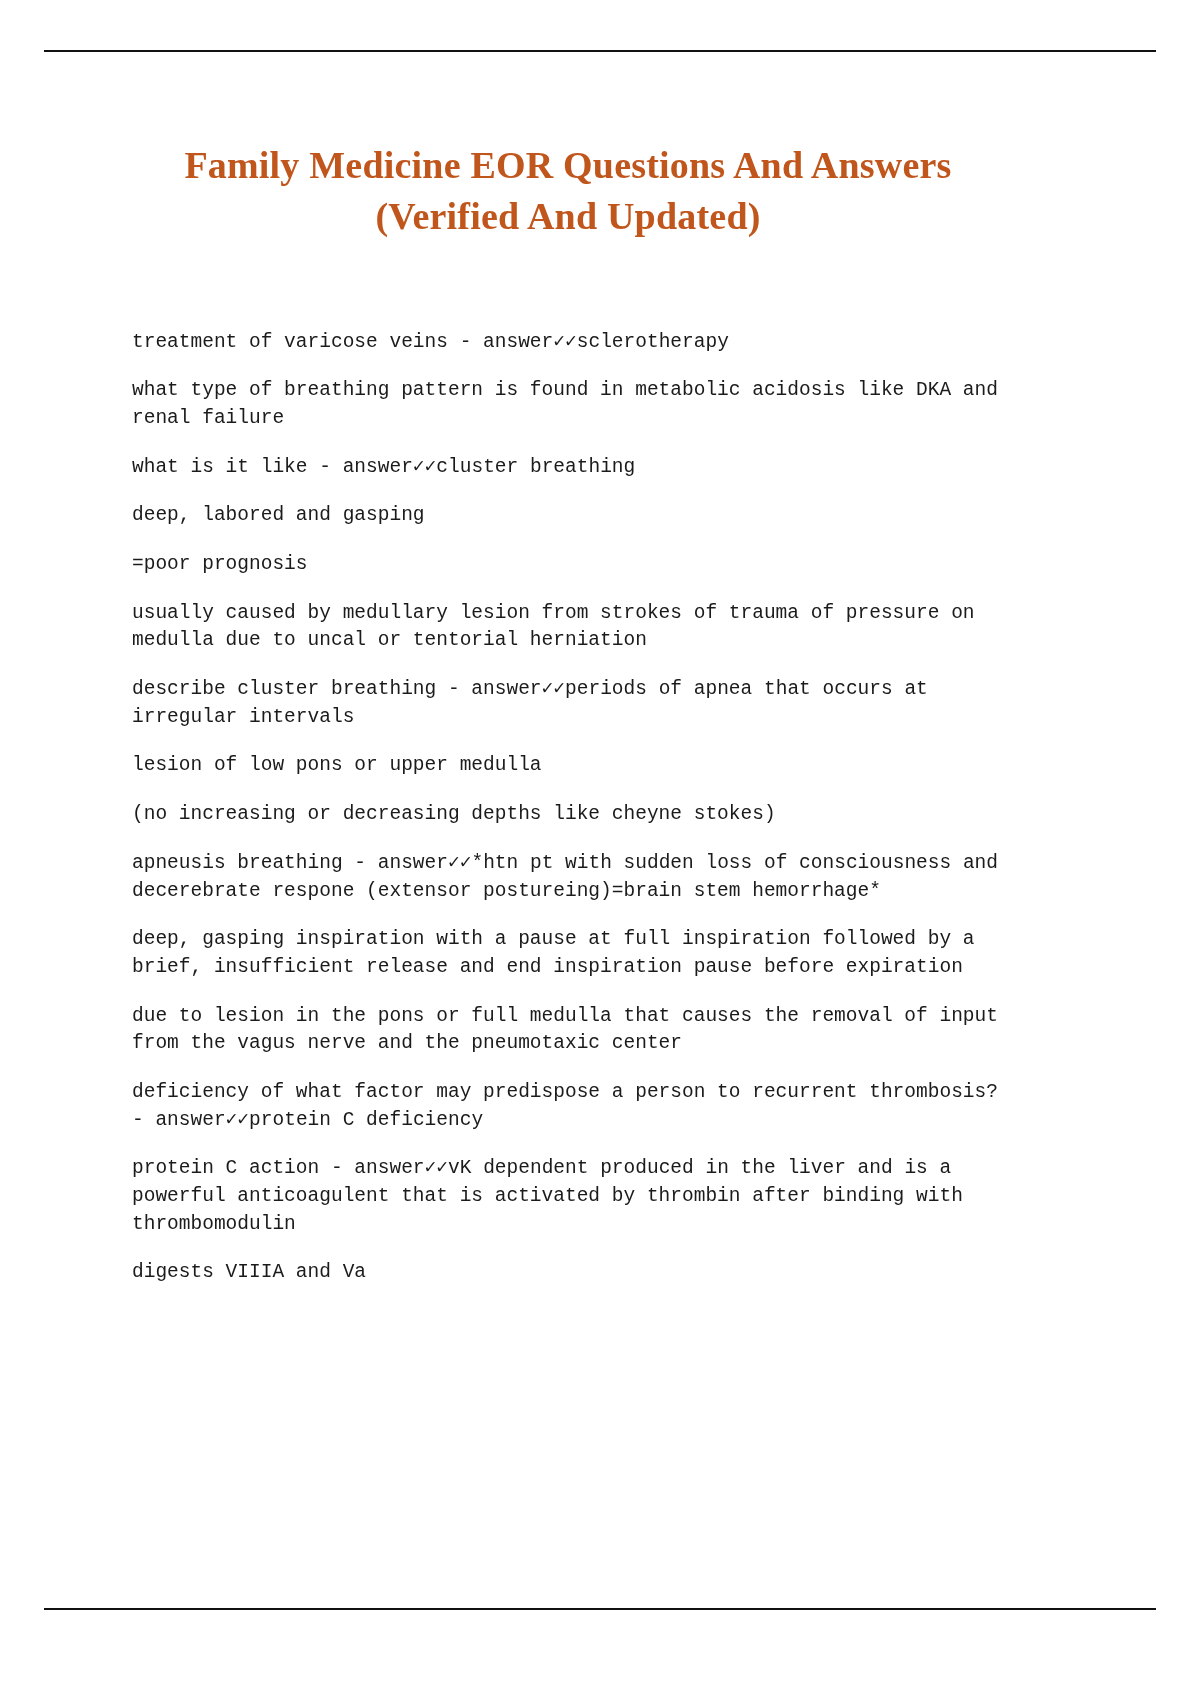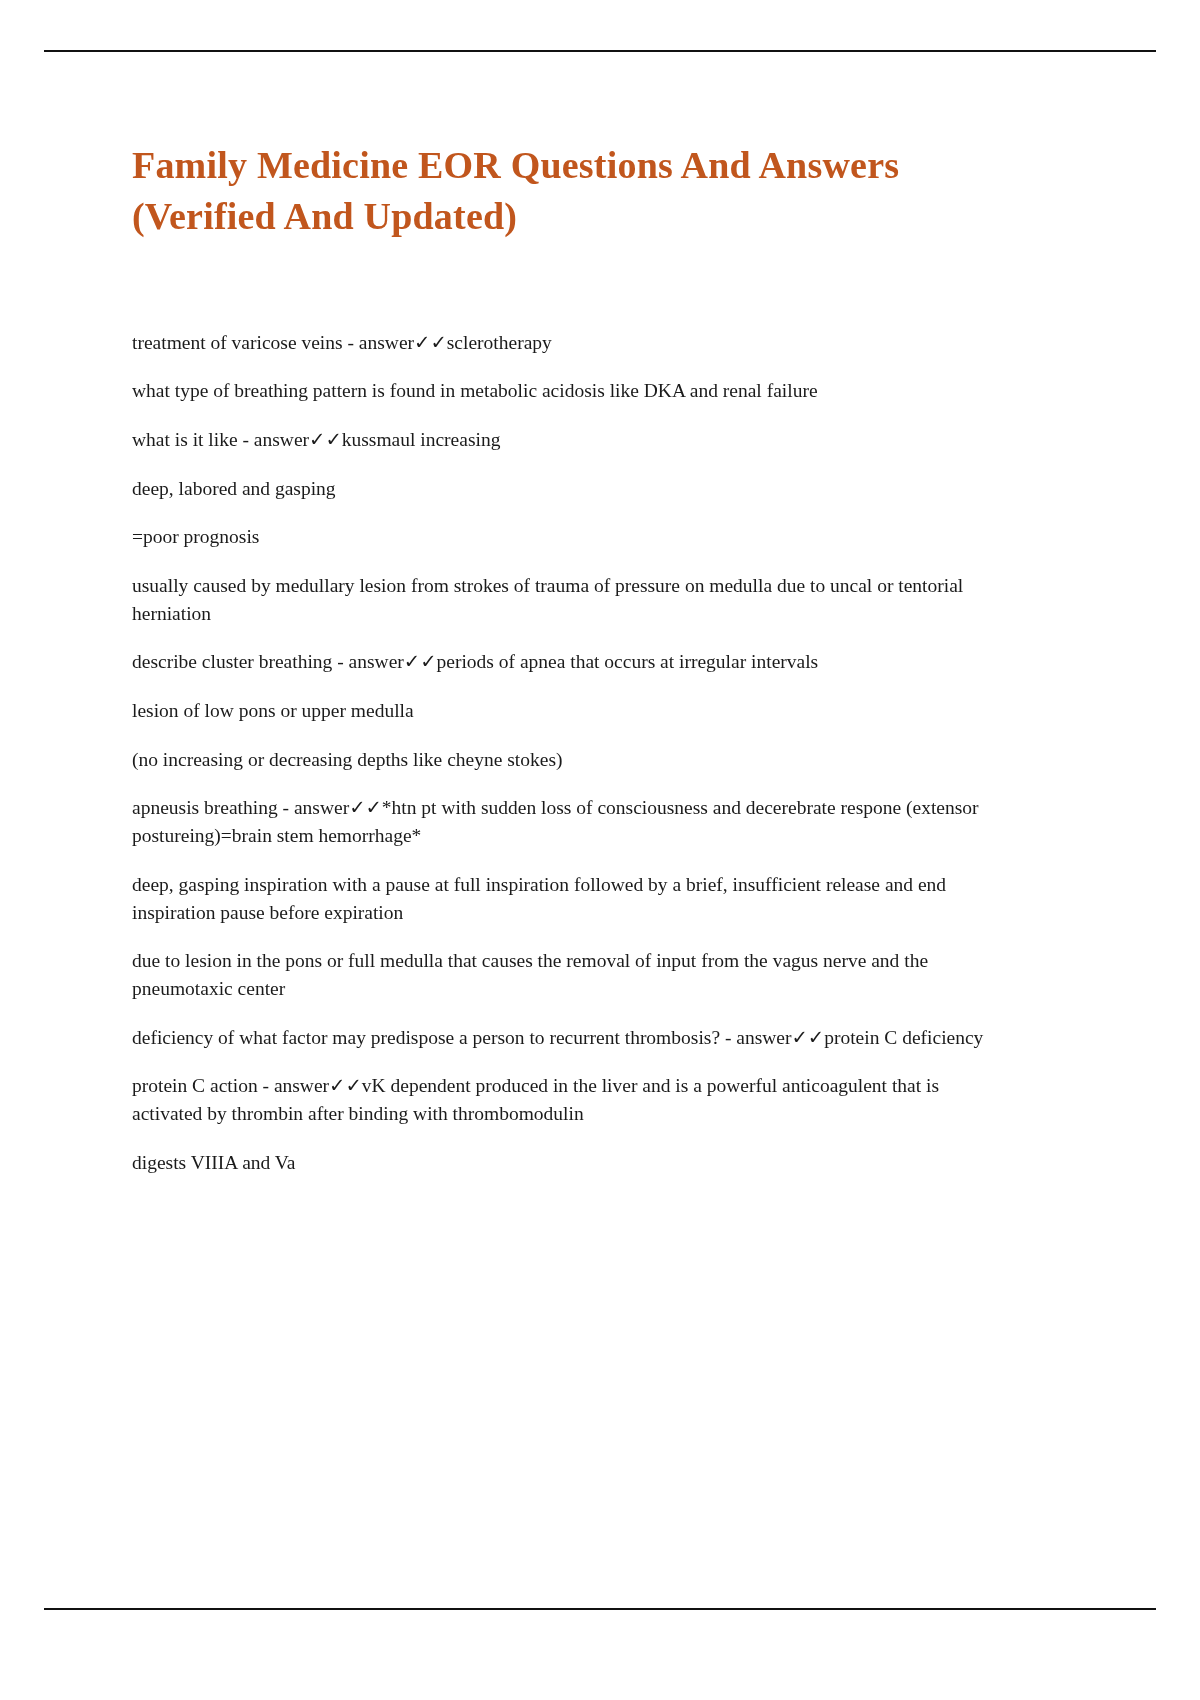--- a/index.html
+++ b/index.html
@@ -45,6 +45,7 @@
     font-size: 38px;
     line-height: 1.35;
     color: #c1561d;
+    text-align: center;
     margin: 0 0 10px 0;
     letter-spacing: 0.2px;
   }

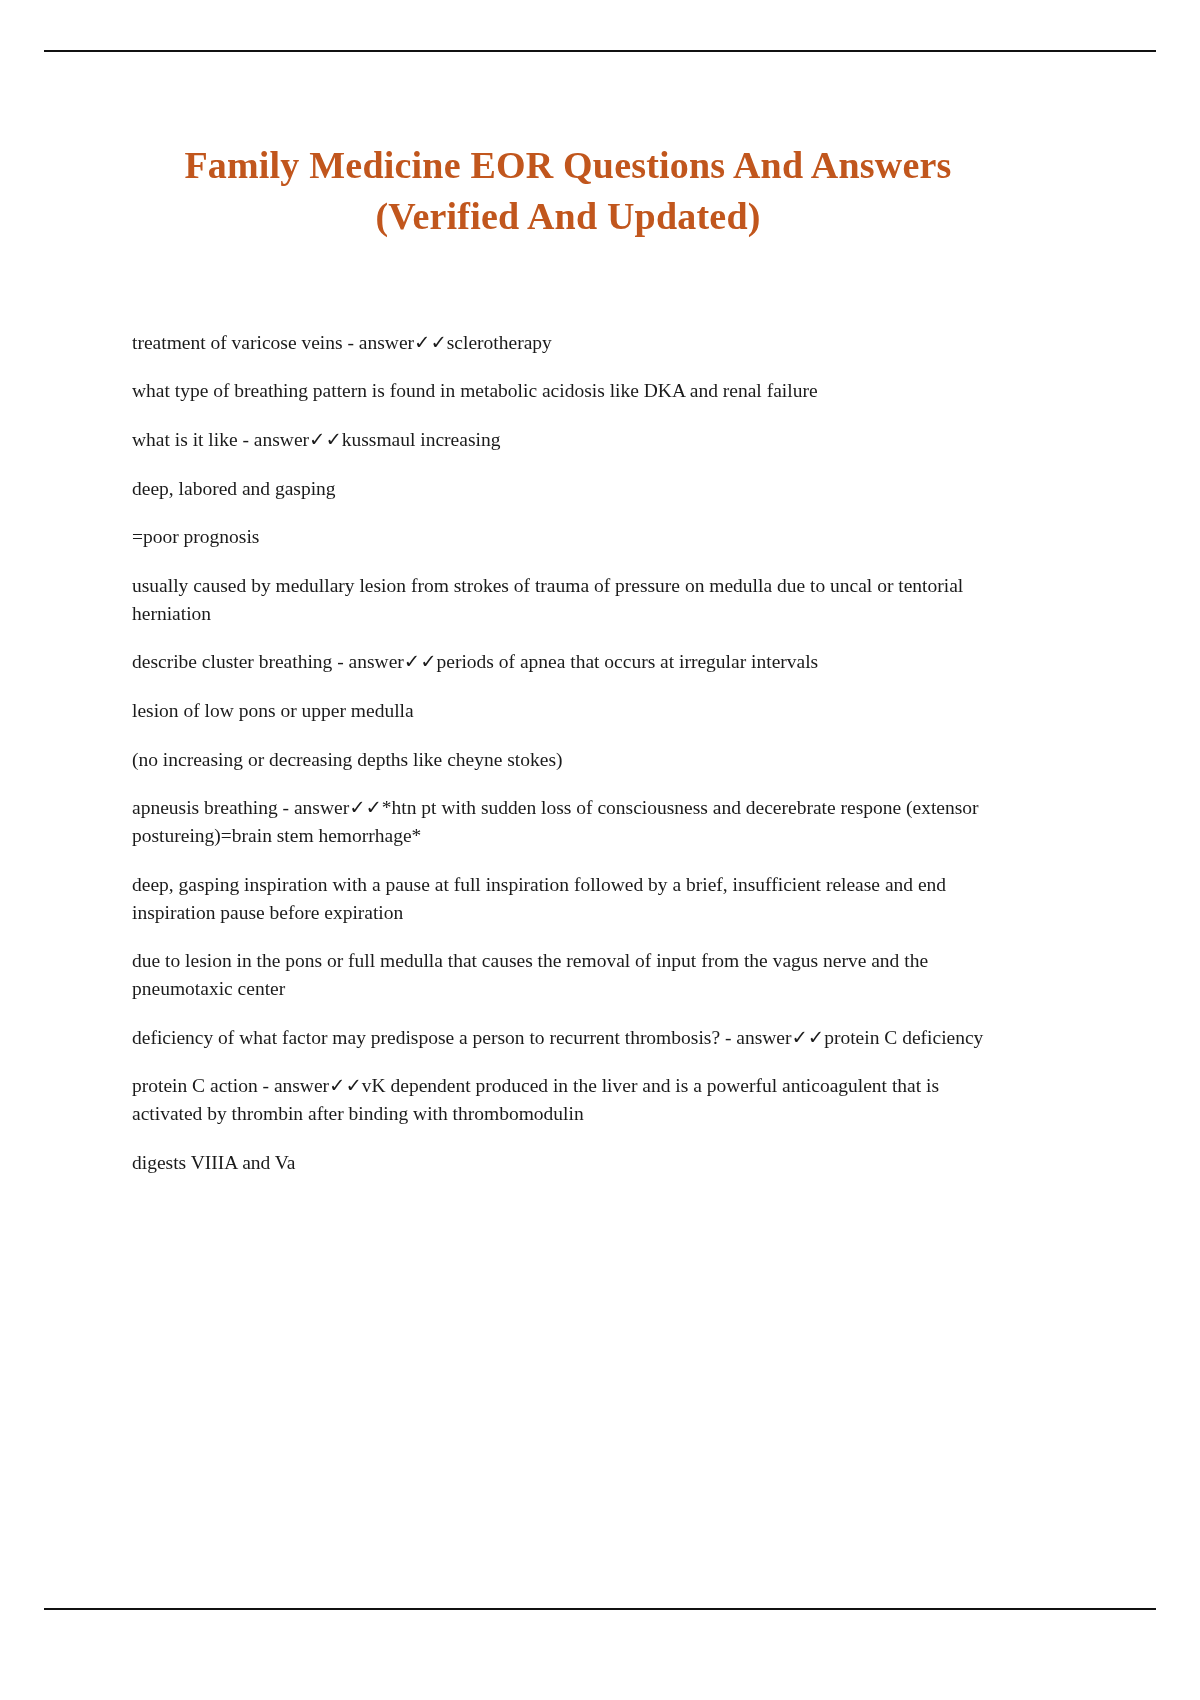--- a/index.html
+++ b/index.html
@@ -55,7 +55,7 @@
   }
 
   p.line {
-    font-family: Liberation Serif, serif;
+    font-family: Liberation Mono, monospace;
     font-size: 19.5px;
     line-height: 1.42;
     color: #1b1b1b;

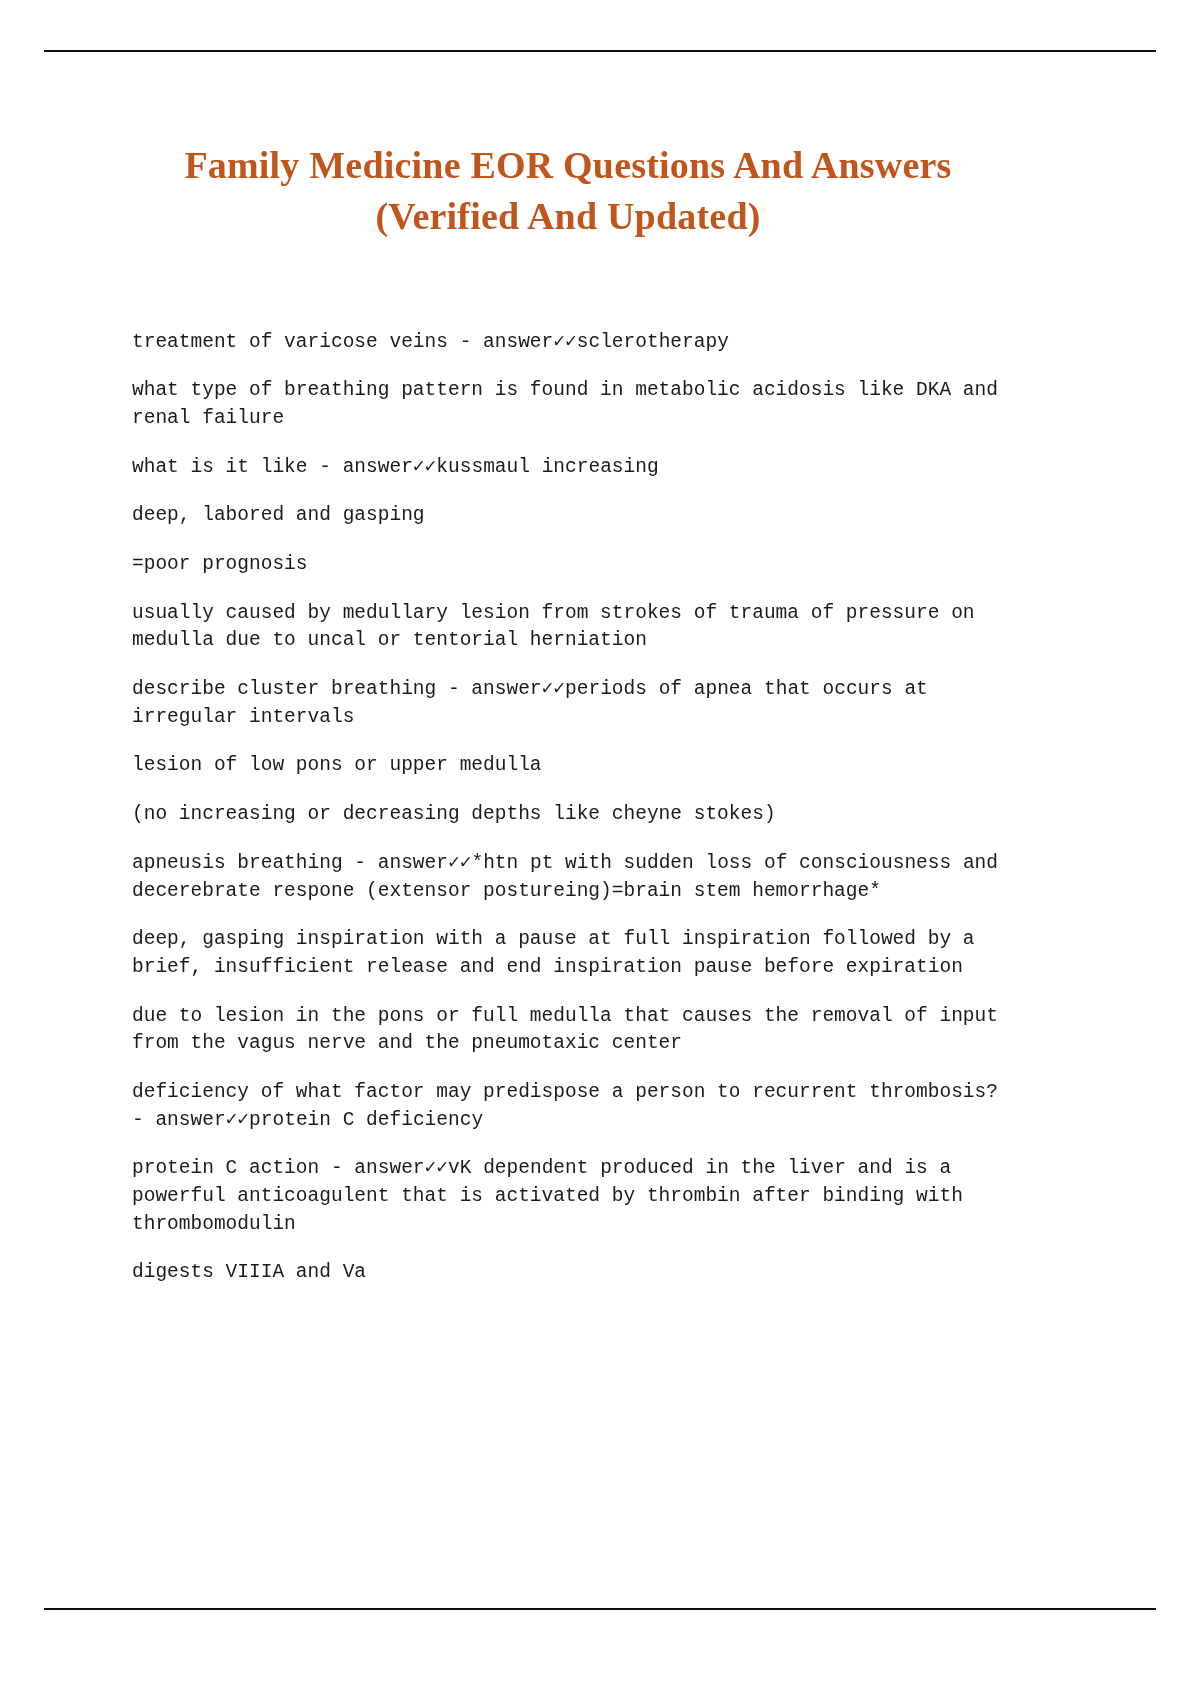--- a/index.html
+++ b/index.html
@@ -78,7 +78,7 @@
     <div class="body-block">
       <p class="line">treatment of varicose veins - answer✓✓sclerotherapy</p>
       <p class="line">what type of breathing pattern is found in metabolic acidosis like DKA and renal failure</p>
-      <p class="line">what is it like - answer✓✓kussmaul increasing</p>
+      <p class="line">what is it like - answer✓✓cluster breathing</p>
       <p class="line">deep, labored and gasping</p>
       <p class="line">=poor prognosis</p>
       <p class="line">usually caused by medullary lesion from strokes of trauma of pressure on medulla due to uncal or tentorial herniation</p>

